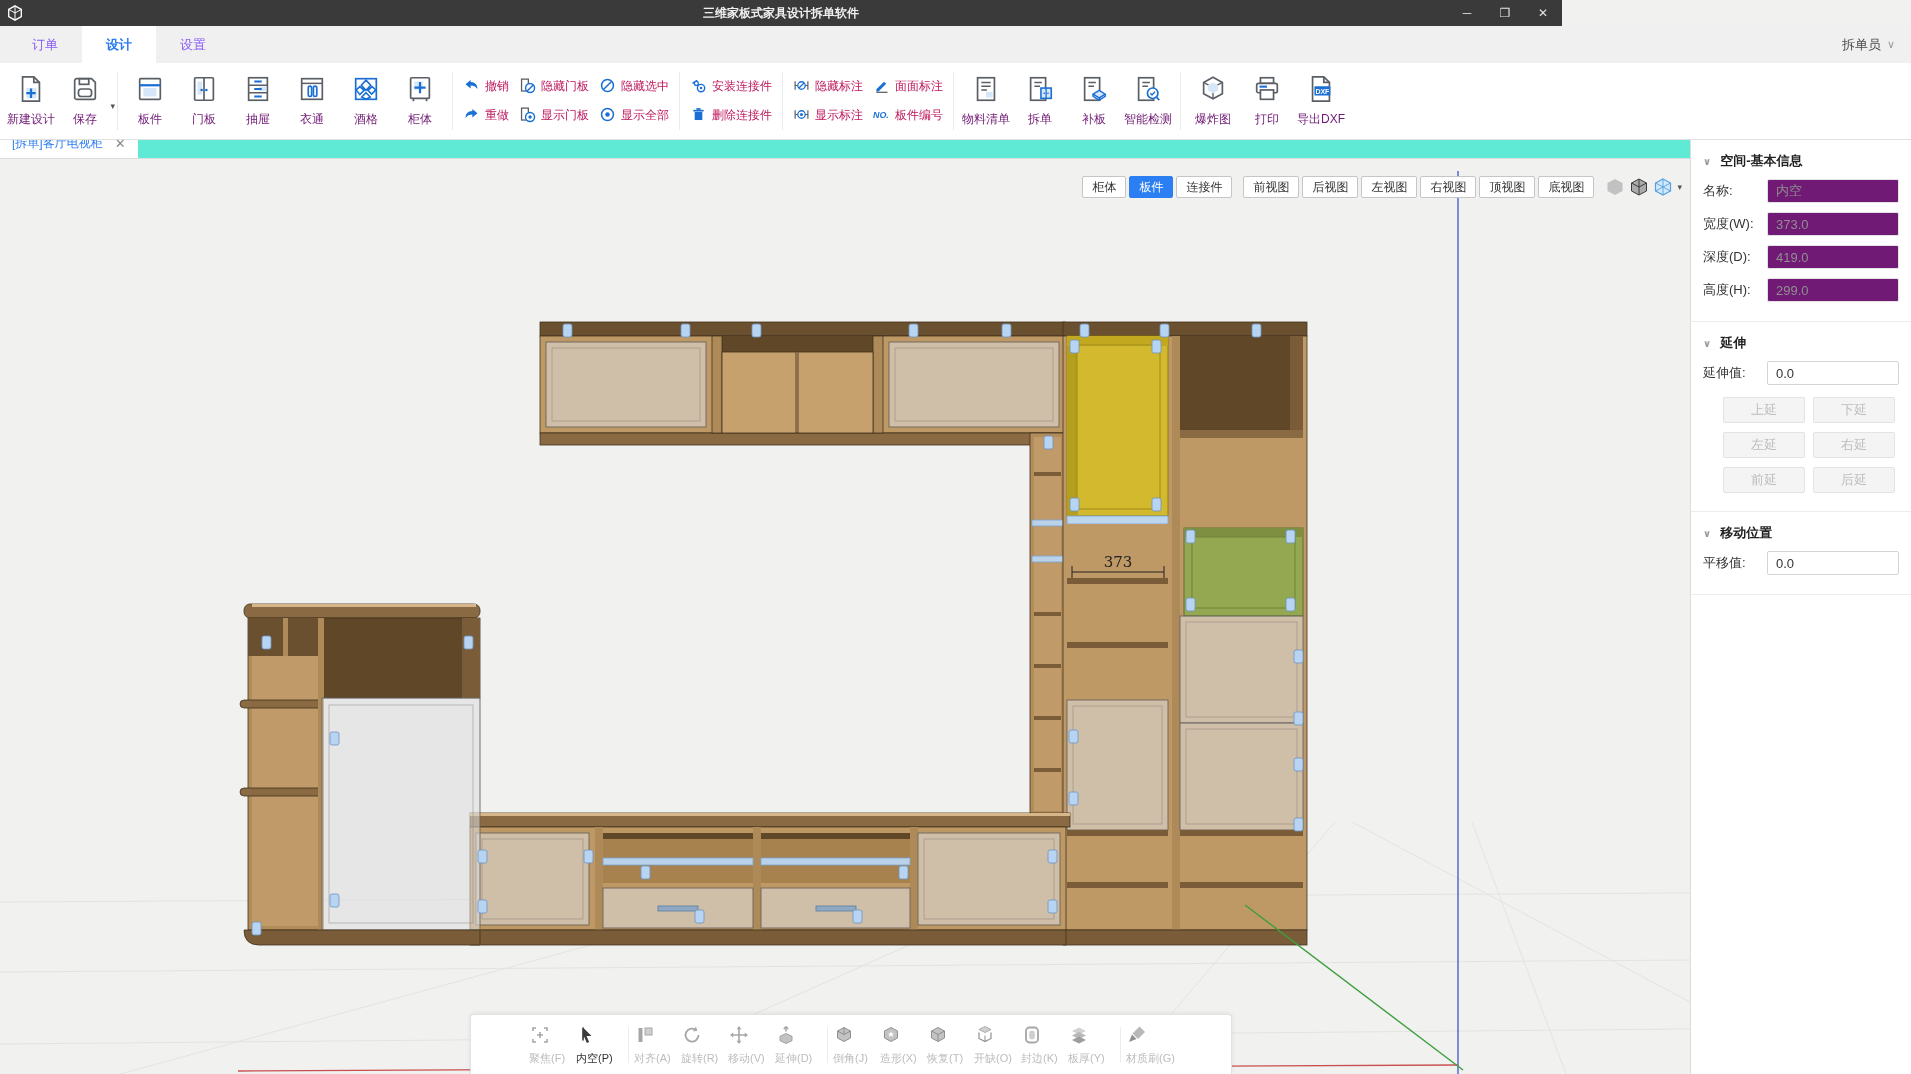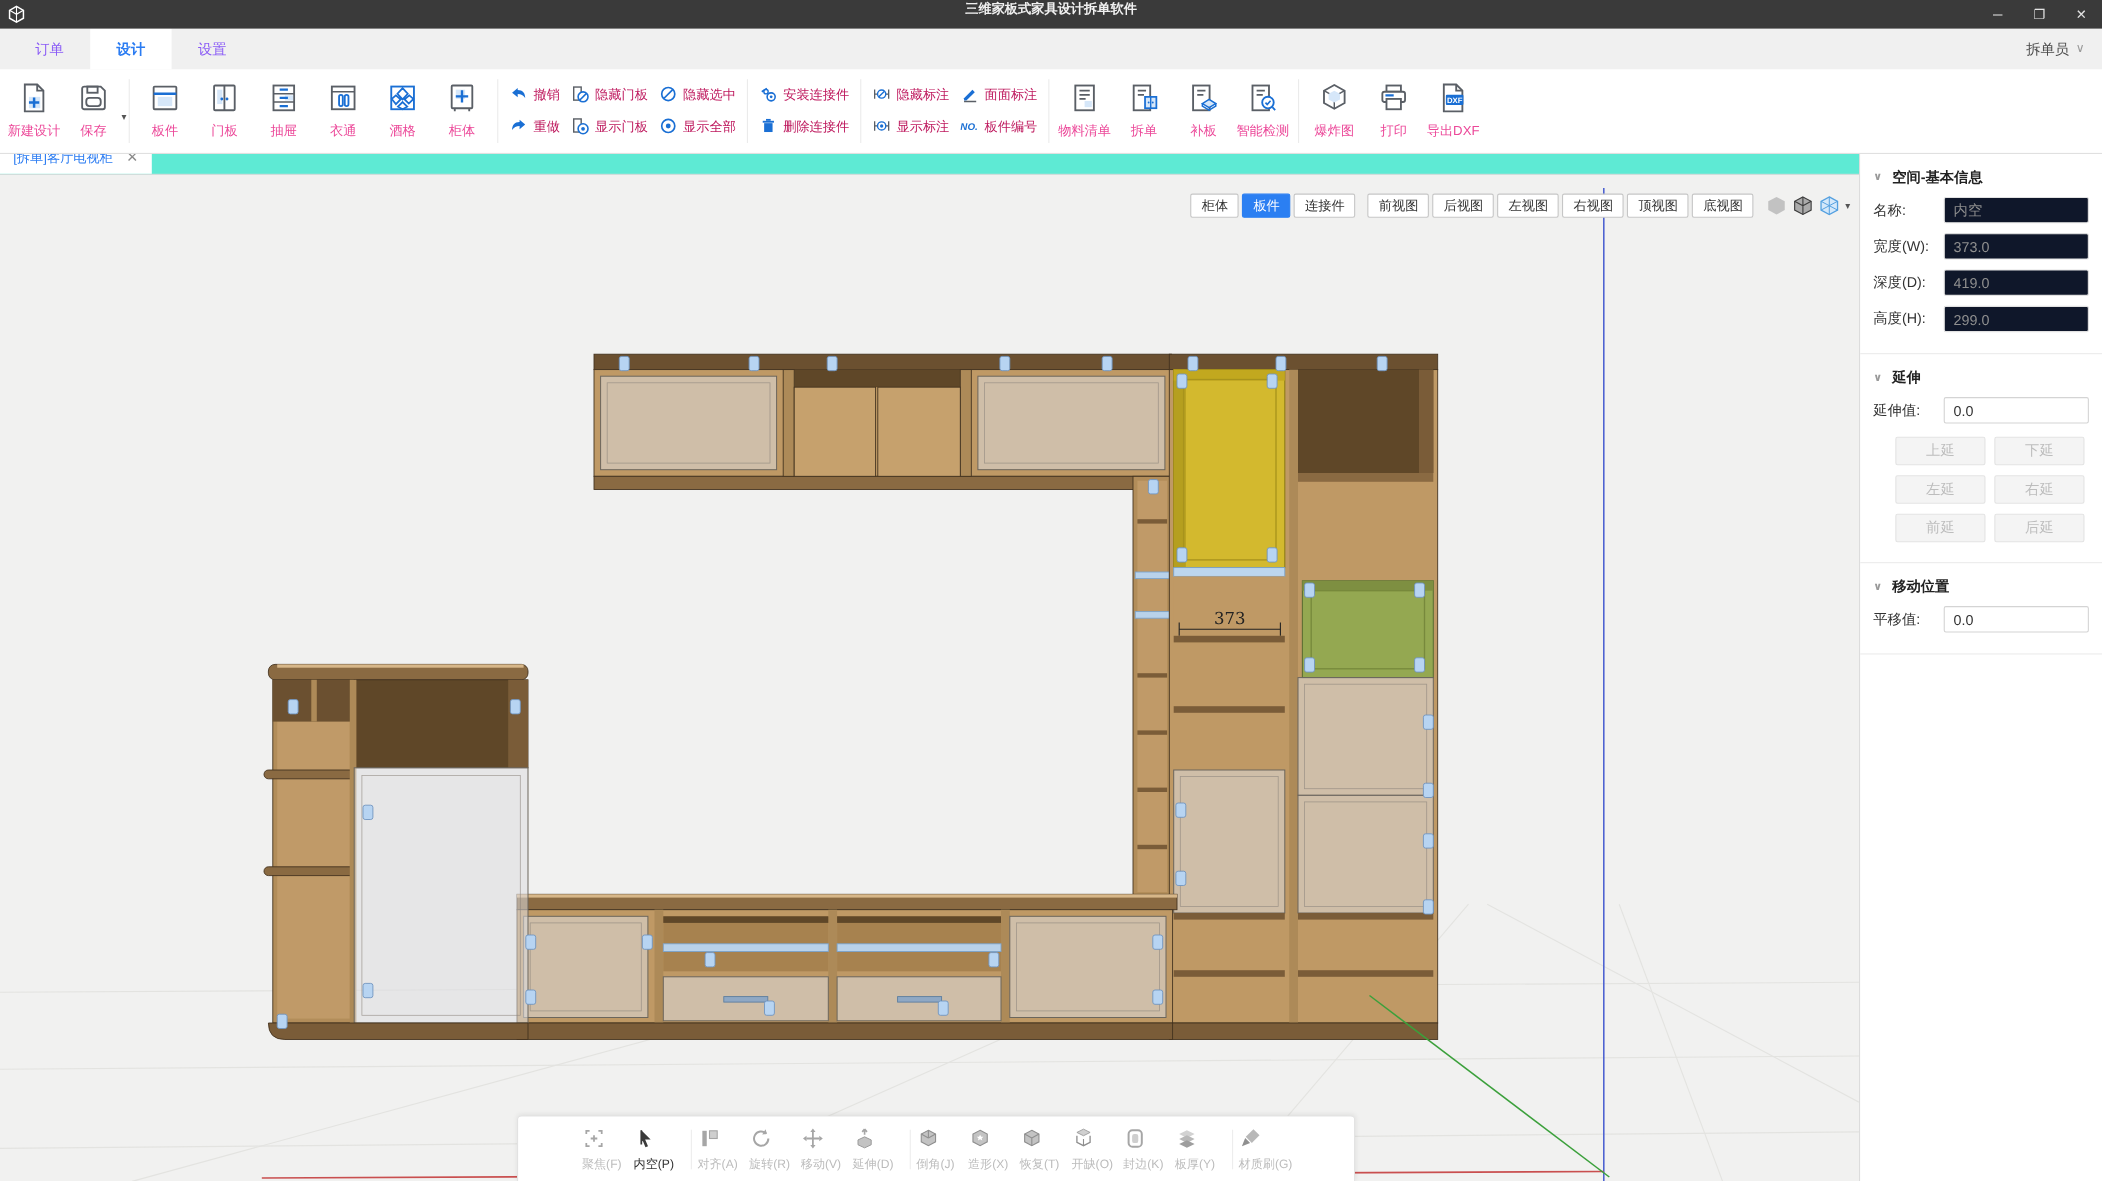--- a/index.html
+++ b/index.html
@@ -7,7 +7,7 @@
   body { position:relative; font-family:"Liberation Sans","DejaVu Sans",sans-serif; background:#f1f1f0; font-size:12px; }
 
   
-  .titlebar { position:absolute; top:0; left:0; width:1911px; height:26px; background:#3a3a3a; display:flex; z-index:50; }
+  .titlebar { position:absolute; top:0; left:0; width:1562px; height:26px; background:#3a3a3a; display:flex; align-items:center; z-index:50; }
   .tb-logo { width:30px; height:26px; display:flex; align-items:center; justify-content:center; }
   .tb-title { position:absolute; left:50%; transform:translateX(-50%); color:#f0f0f0; font-size:12px; font-weight:bold; }
   .tb-controls { margin-left:auto; display:flex; }

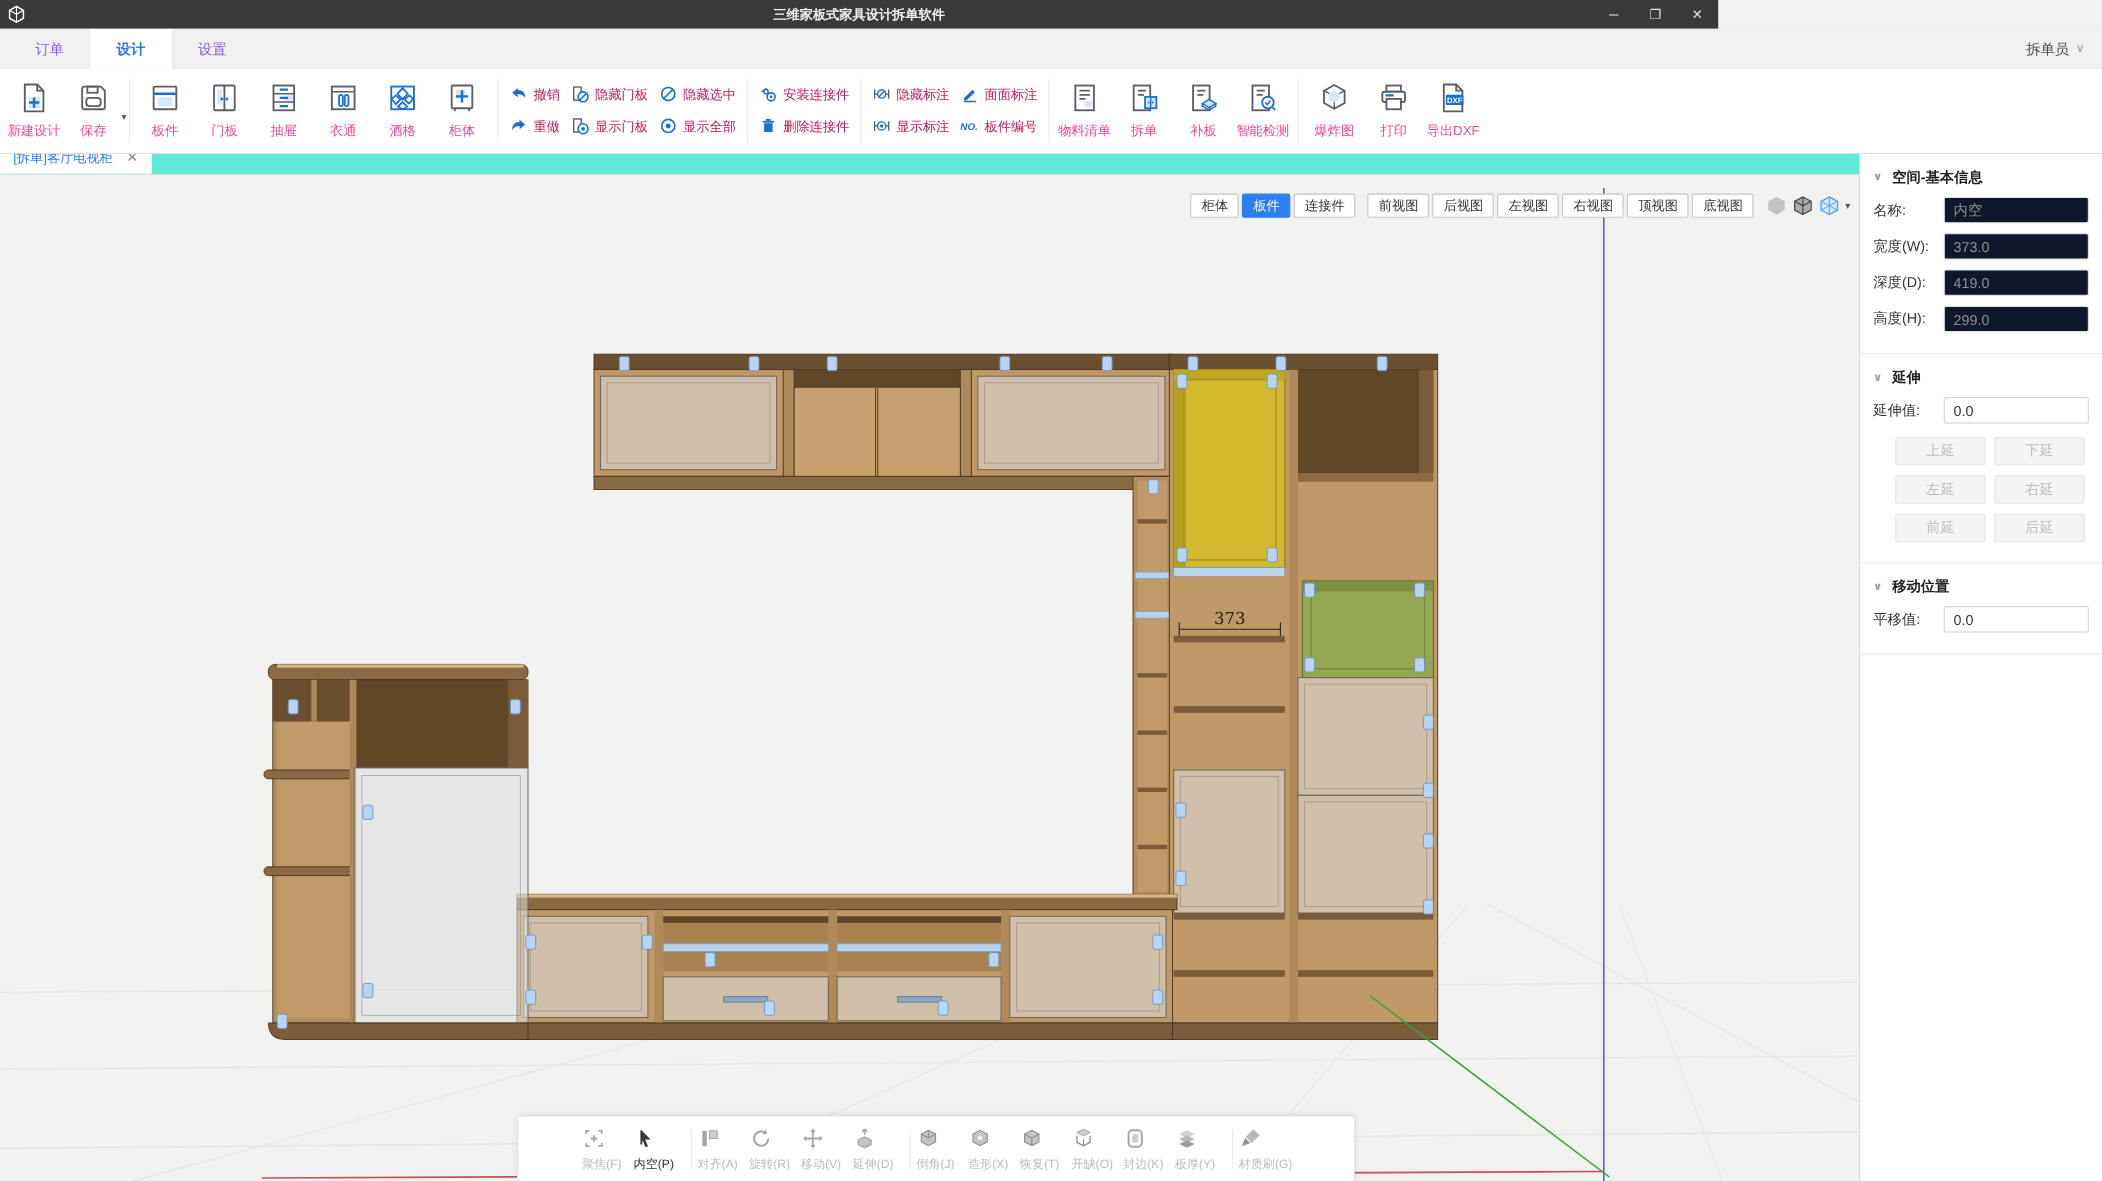--- a/index.html
+++ b/index.html
@@ -25,7 +25,7 @@
   .rb-sep { width:1px; height:58px; background:#ebebeb; margin:0 5px; flex:none; }
   .rb-item { display:flex; flex-direction:column; align-items:center; justify-content:center; width:54px; height:72px; cursor:pointer; position:relative; flex:none; }
   .rb-item svg { width:30px; height:30px; }
-  .rb-label { font-size:12px; color:#ec4899; margin-top:4px; white-space:nowrap; }
+  .rb-label { font-size:12px; color:#701a75; margin-top:4px; white-space:nowrap; }
   .rb-caret { position:absolute; right:-3px; top:36px; font-size:9px; color:#555; }
   .rb-col { display:flex; flex-direction:column; justify-content:center; gap:9px; margin:0 5px; flex:none; }
   .rb-mini { display:flex; align-items:center; gap:5px; cursor:pointer; }

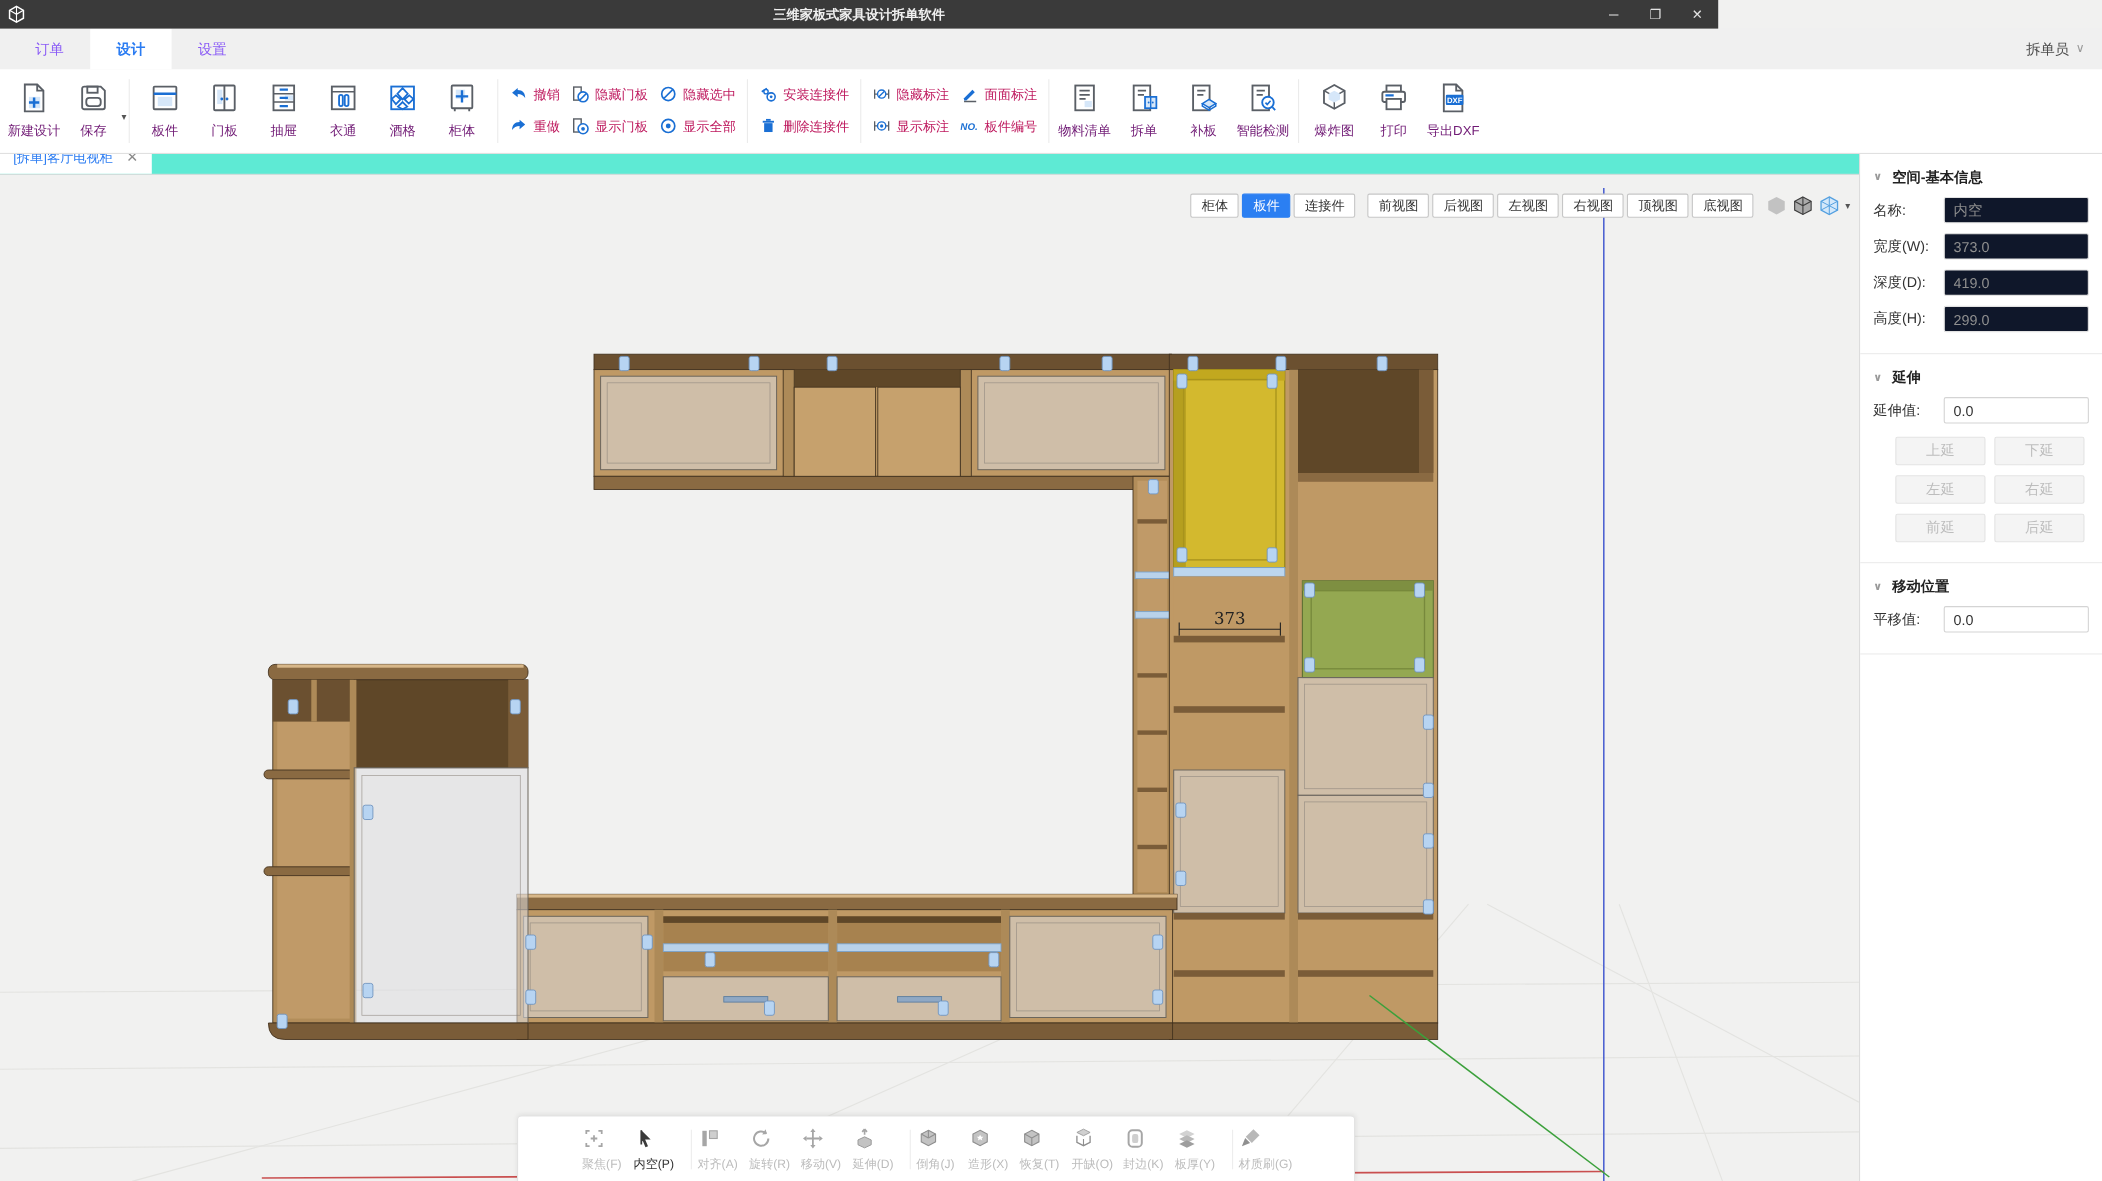--- a/index.html
+++ b/index.html
@@ -65,7 +65,7 @@
   .sp-chevron { color:#999; font-size:10px; cursor:pointer; }
   .sp-row { display:flex; align-items:center; margin:9px 0; }
   .sp-row label { width:64px; font-size:13px; color:#333; flex:none; }
-  .sp-input { flex:1; height:24px; border:1px solid #e2e2e2; background:#0f172a; color:#8f8f8f; padding:0 8px; font-size:13px; border-radius:2px; font-family:"Liberation Sans",sans-serif; width:100%; min-width:0; }
+  .sp-input { flex:1; height:24px; border:1px solid #e2e2e2; background:#701a75; color:#8f8f8f; padding:0 8px; font-size:13px; border-radius:2px; font-family:"Liberation Sans",sans-serif; width:100%; min-width:0; }
   .sp-input.enabled { background:#fff; color:#333; border-color:#d4d4d4; }
   .sp-grid { display:grid; grid-template-columns:1fr 1fr; gap:9px 8px; margin:12px 4px 8px 20px; }
   .sp-btn { height:26px; background:#f4f4f4; border:1px solid #e3e3e3; color:#bdbdbd; font-size:13px; display:flex; align-items:center; justify-content:center; border-radius:2px; cursor:default; }

